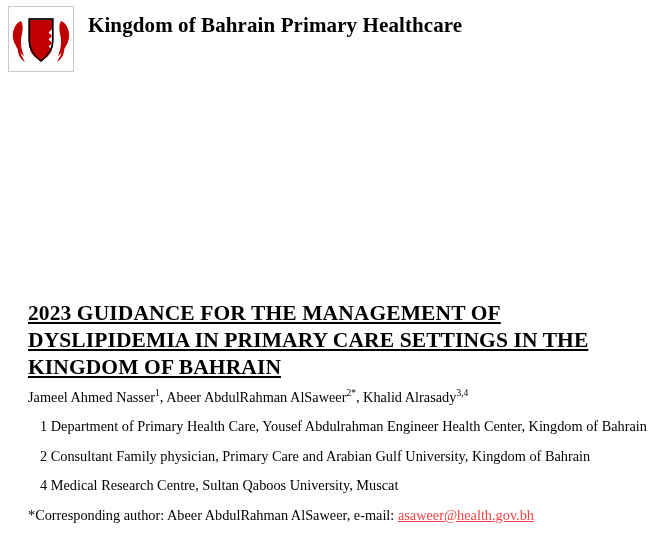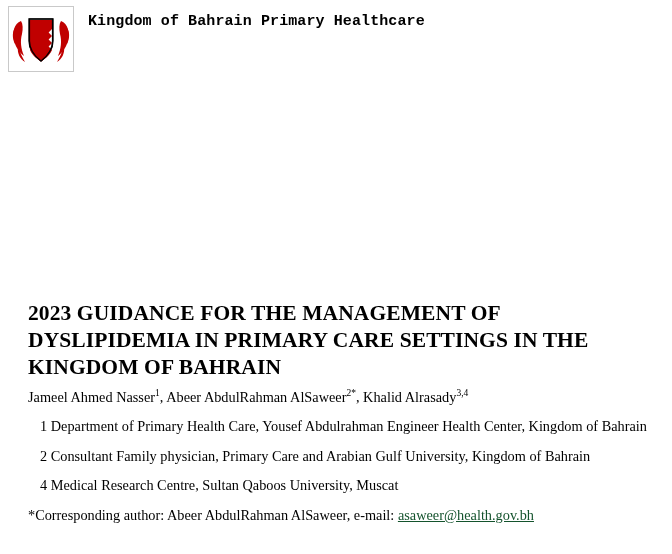--- a/index.html
+++ b/index.html
@@ -41,9 +41,9 @@
     position: absolute;
     left: 88px;
     top: 13px;
-    font-family: Liberation Mono, monospace;
+    font-family: Liberation Serif, serif;
     font-weight: bold;
-    font-size: 15px;
+    font-size: 21px;
     letter-spacing: 0.1px;
     white-space: nowrap;
   }

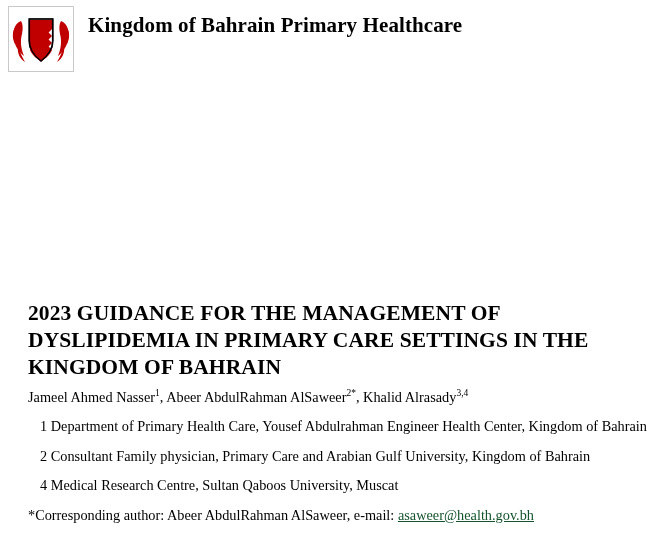--- a/index.html
+++ b/index.html
@@ -63,6 +63,7 @@
     line-height: 27px;
     margin: 0 0 4px 0;
     letter-spacing: 0.1px;
+    text-decoration: underline;
   }
 
   .authors {

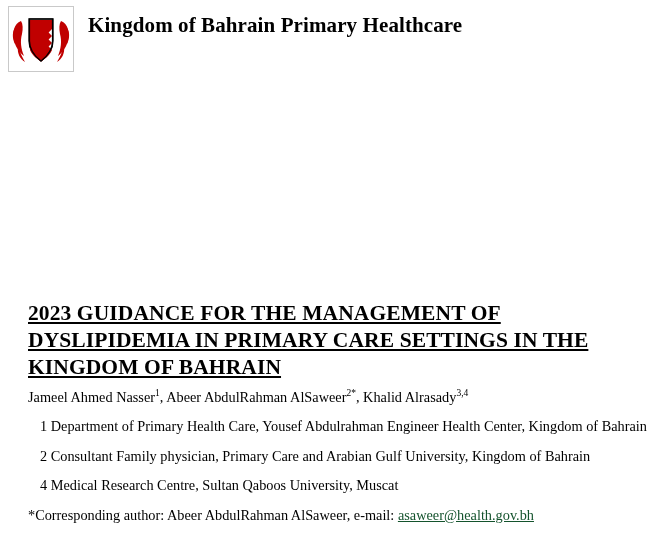--- a/index.html
+++ b/index.html
@@ -92,7 +92,7 @@
   }
   .corresponding a,
   .email-link {
-    color: #14532d;
+    color: #ef4444;
     text-decoration: underline;
   }
 </style>

